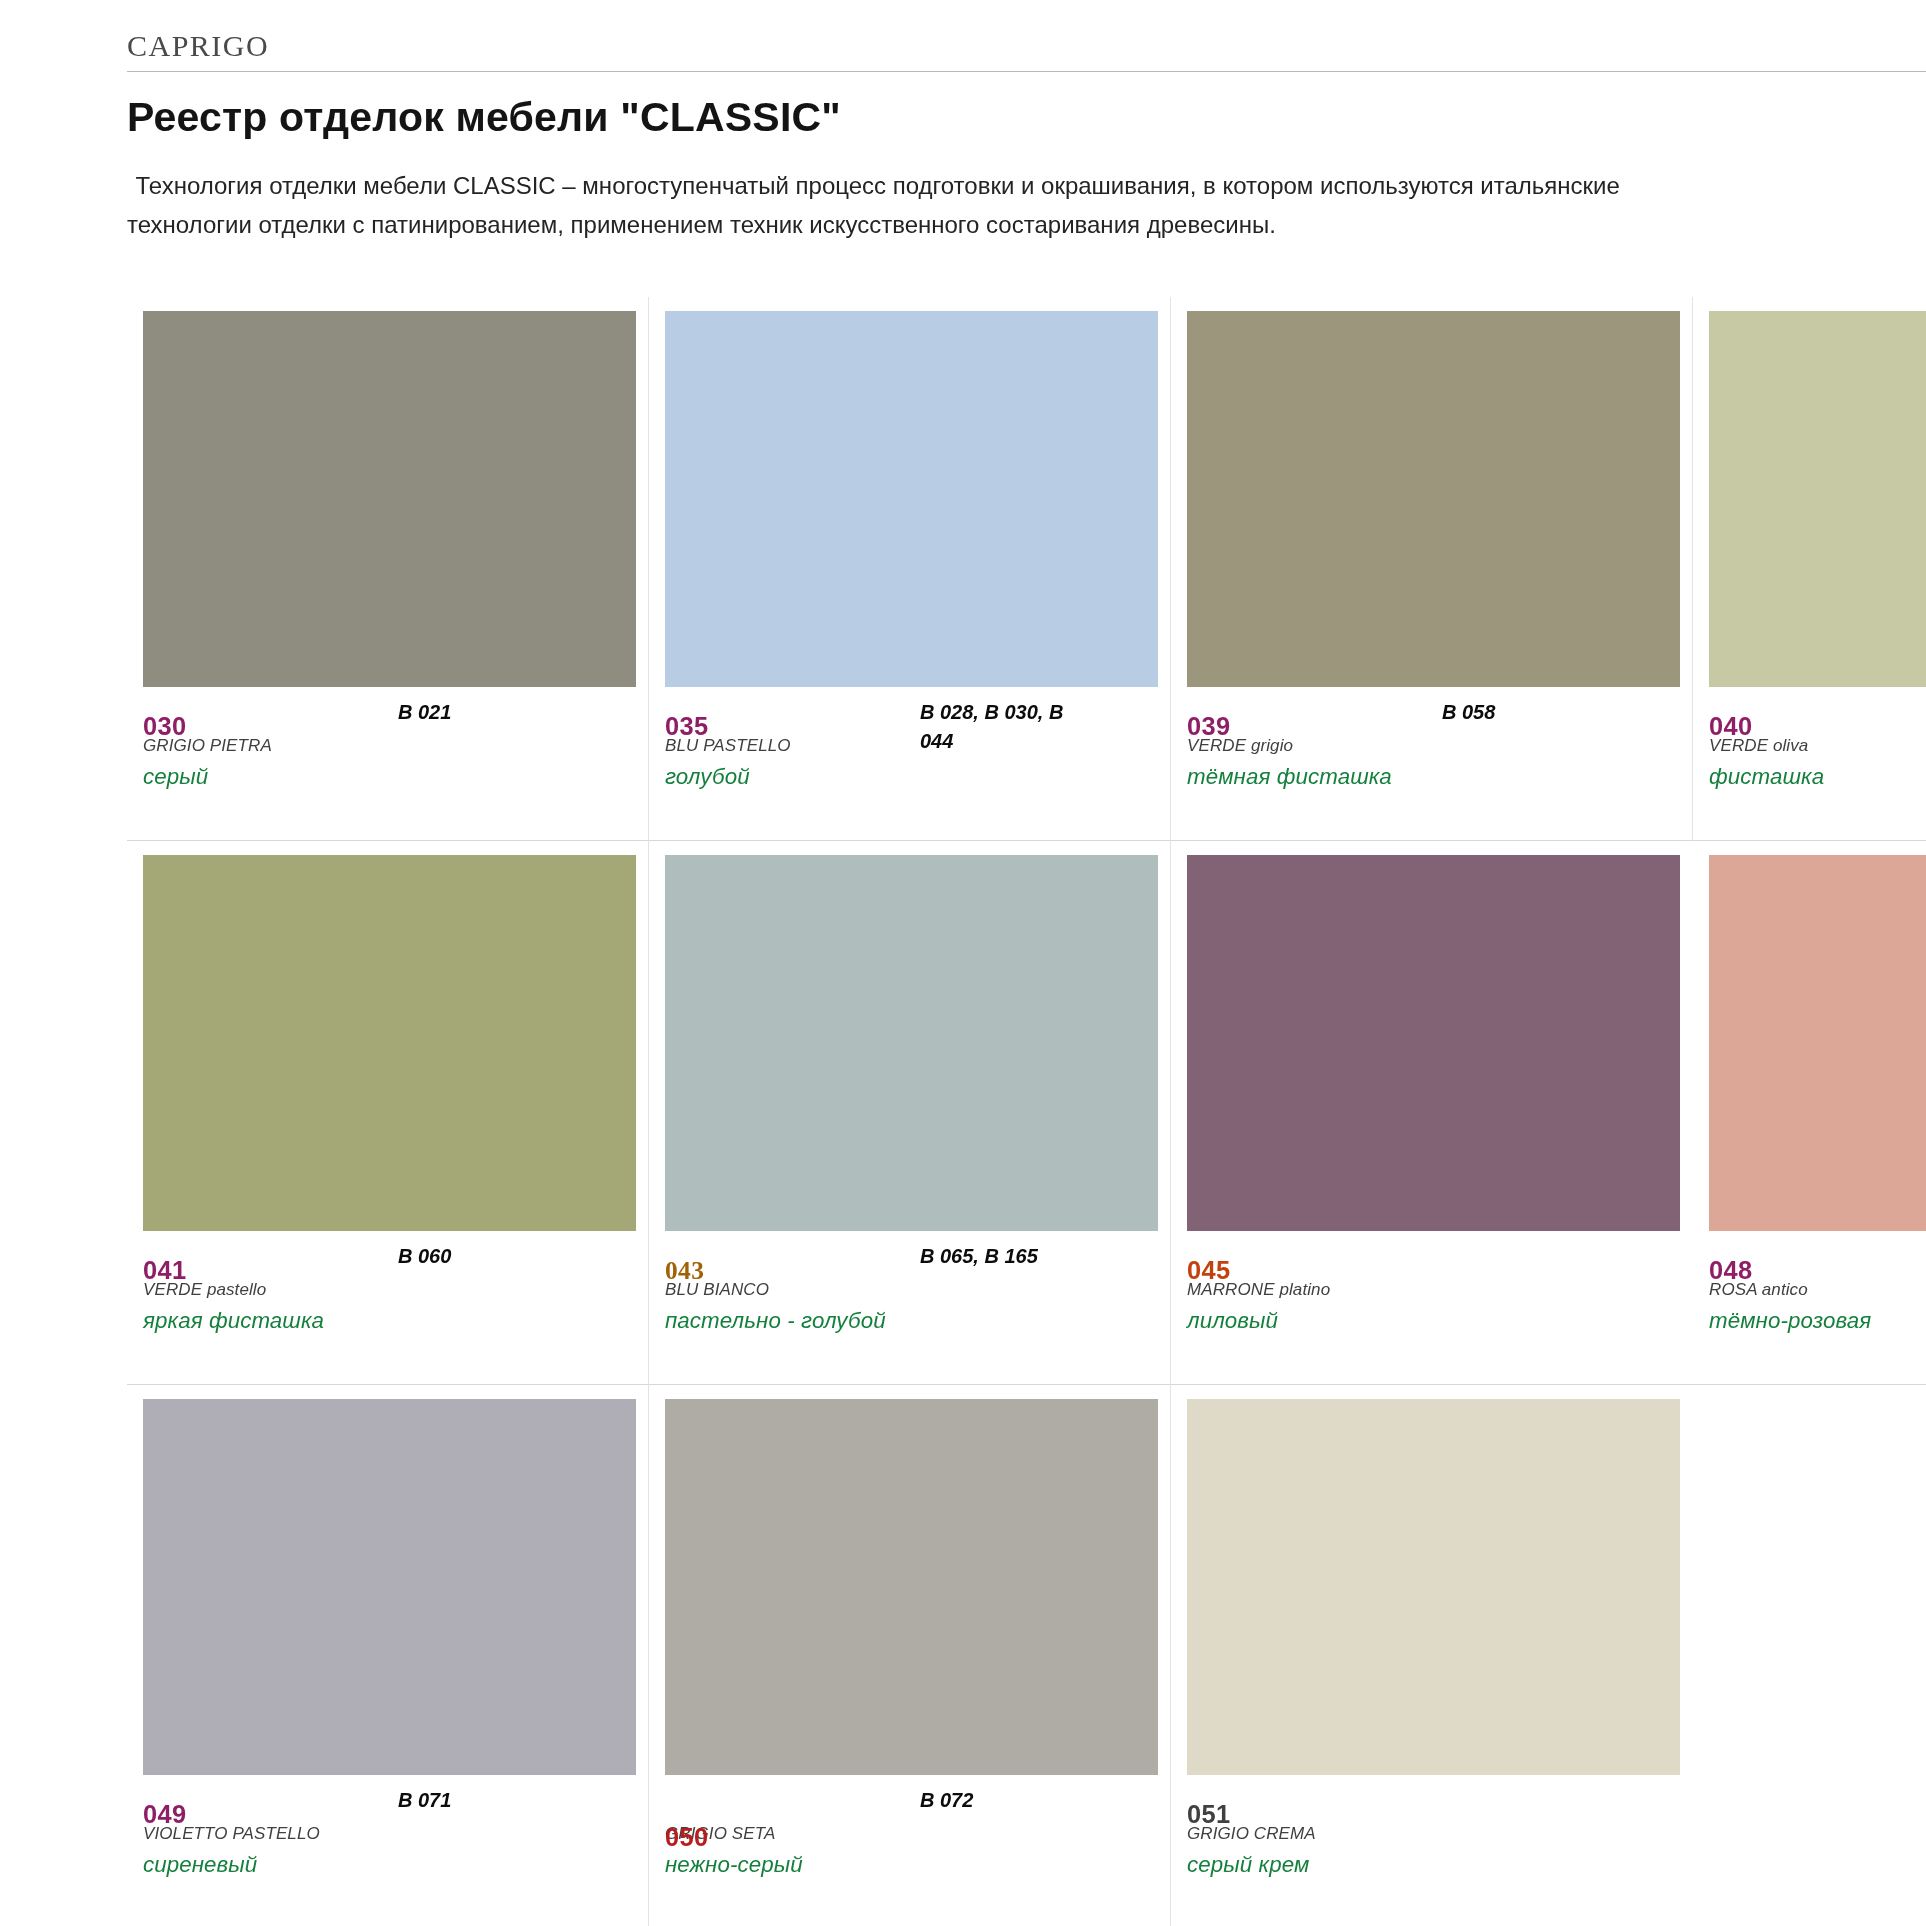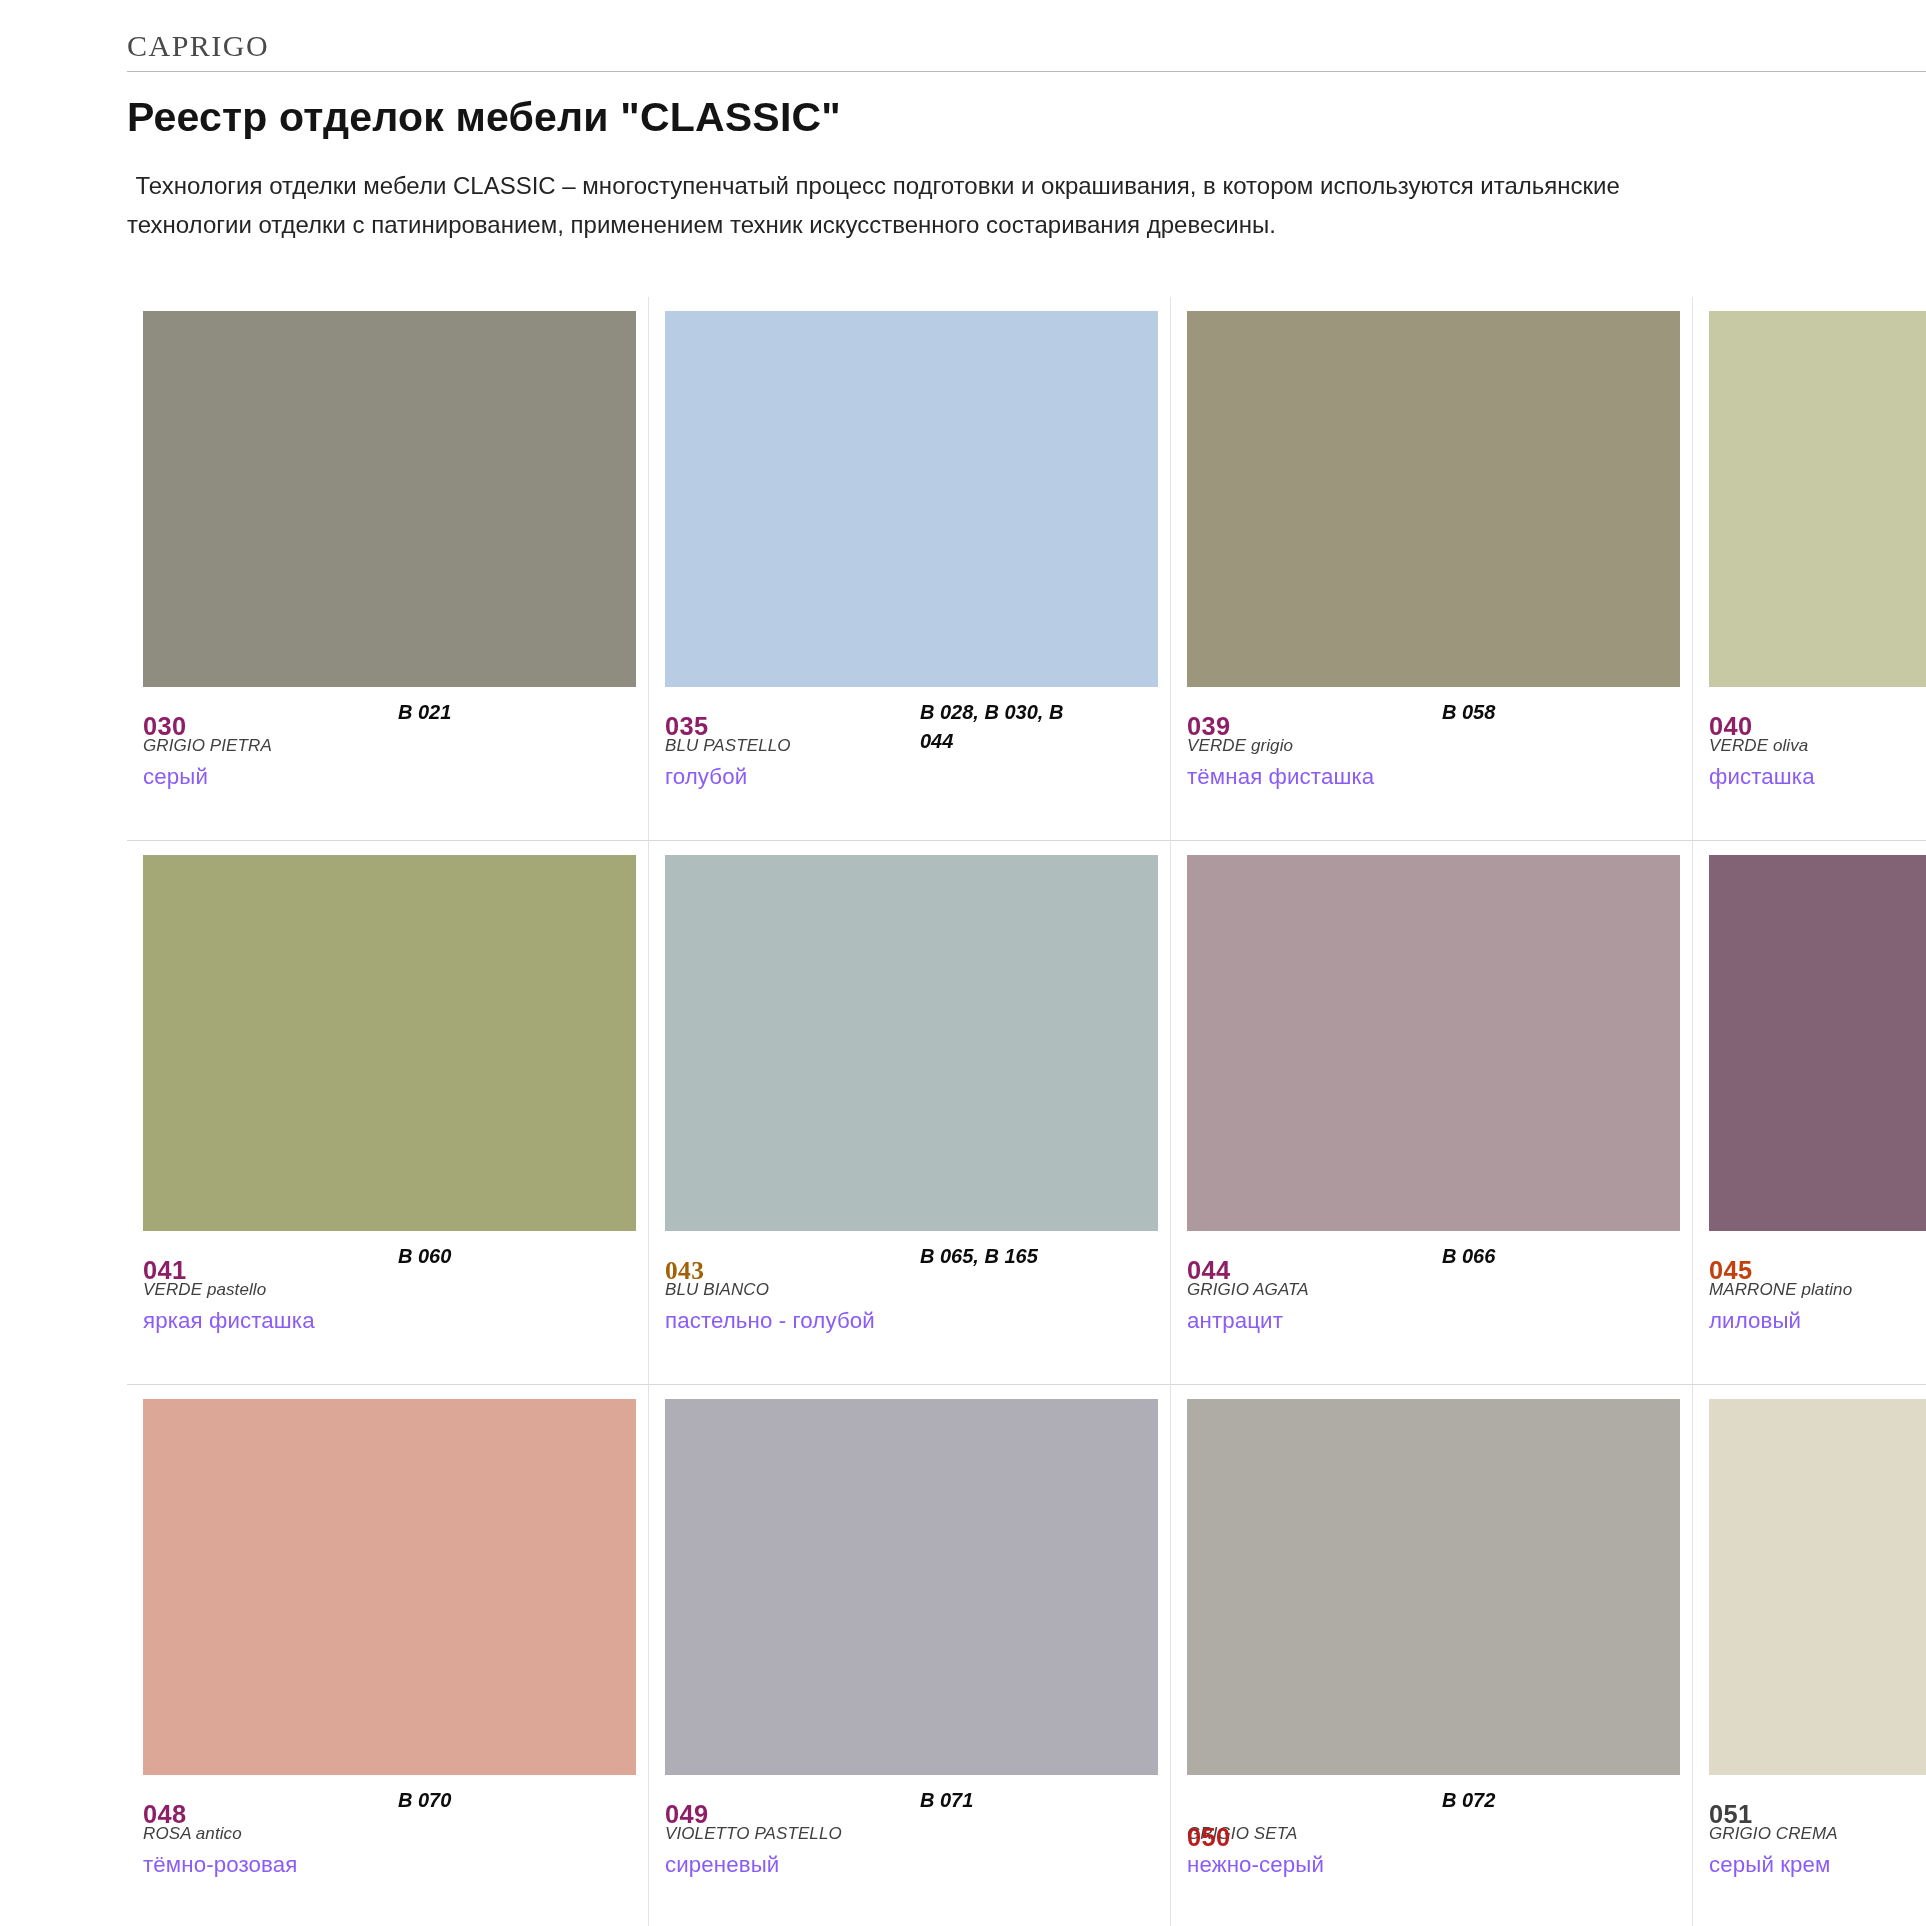--- a/index.html
+++ b/index.html
@@ -137,7 +137,8 @@
   .name-ru {
     margin-top: 6.2px;
     font-size: 22.3px;
-    color: #8b5cf6;
+    font-style: italic;
+    color: #15803d;
     letter-spacing: 0.1px;
     line-height: 1.25;
   }

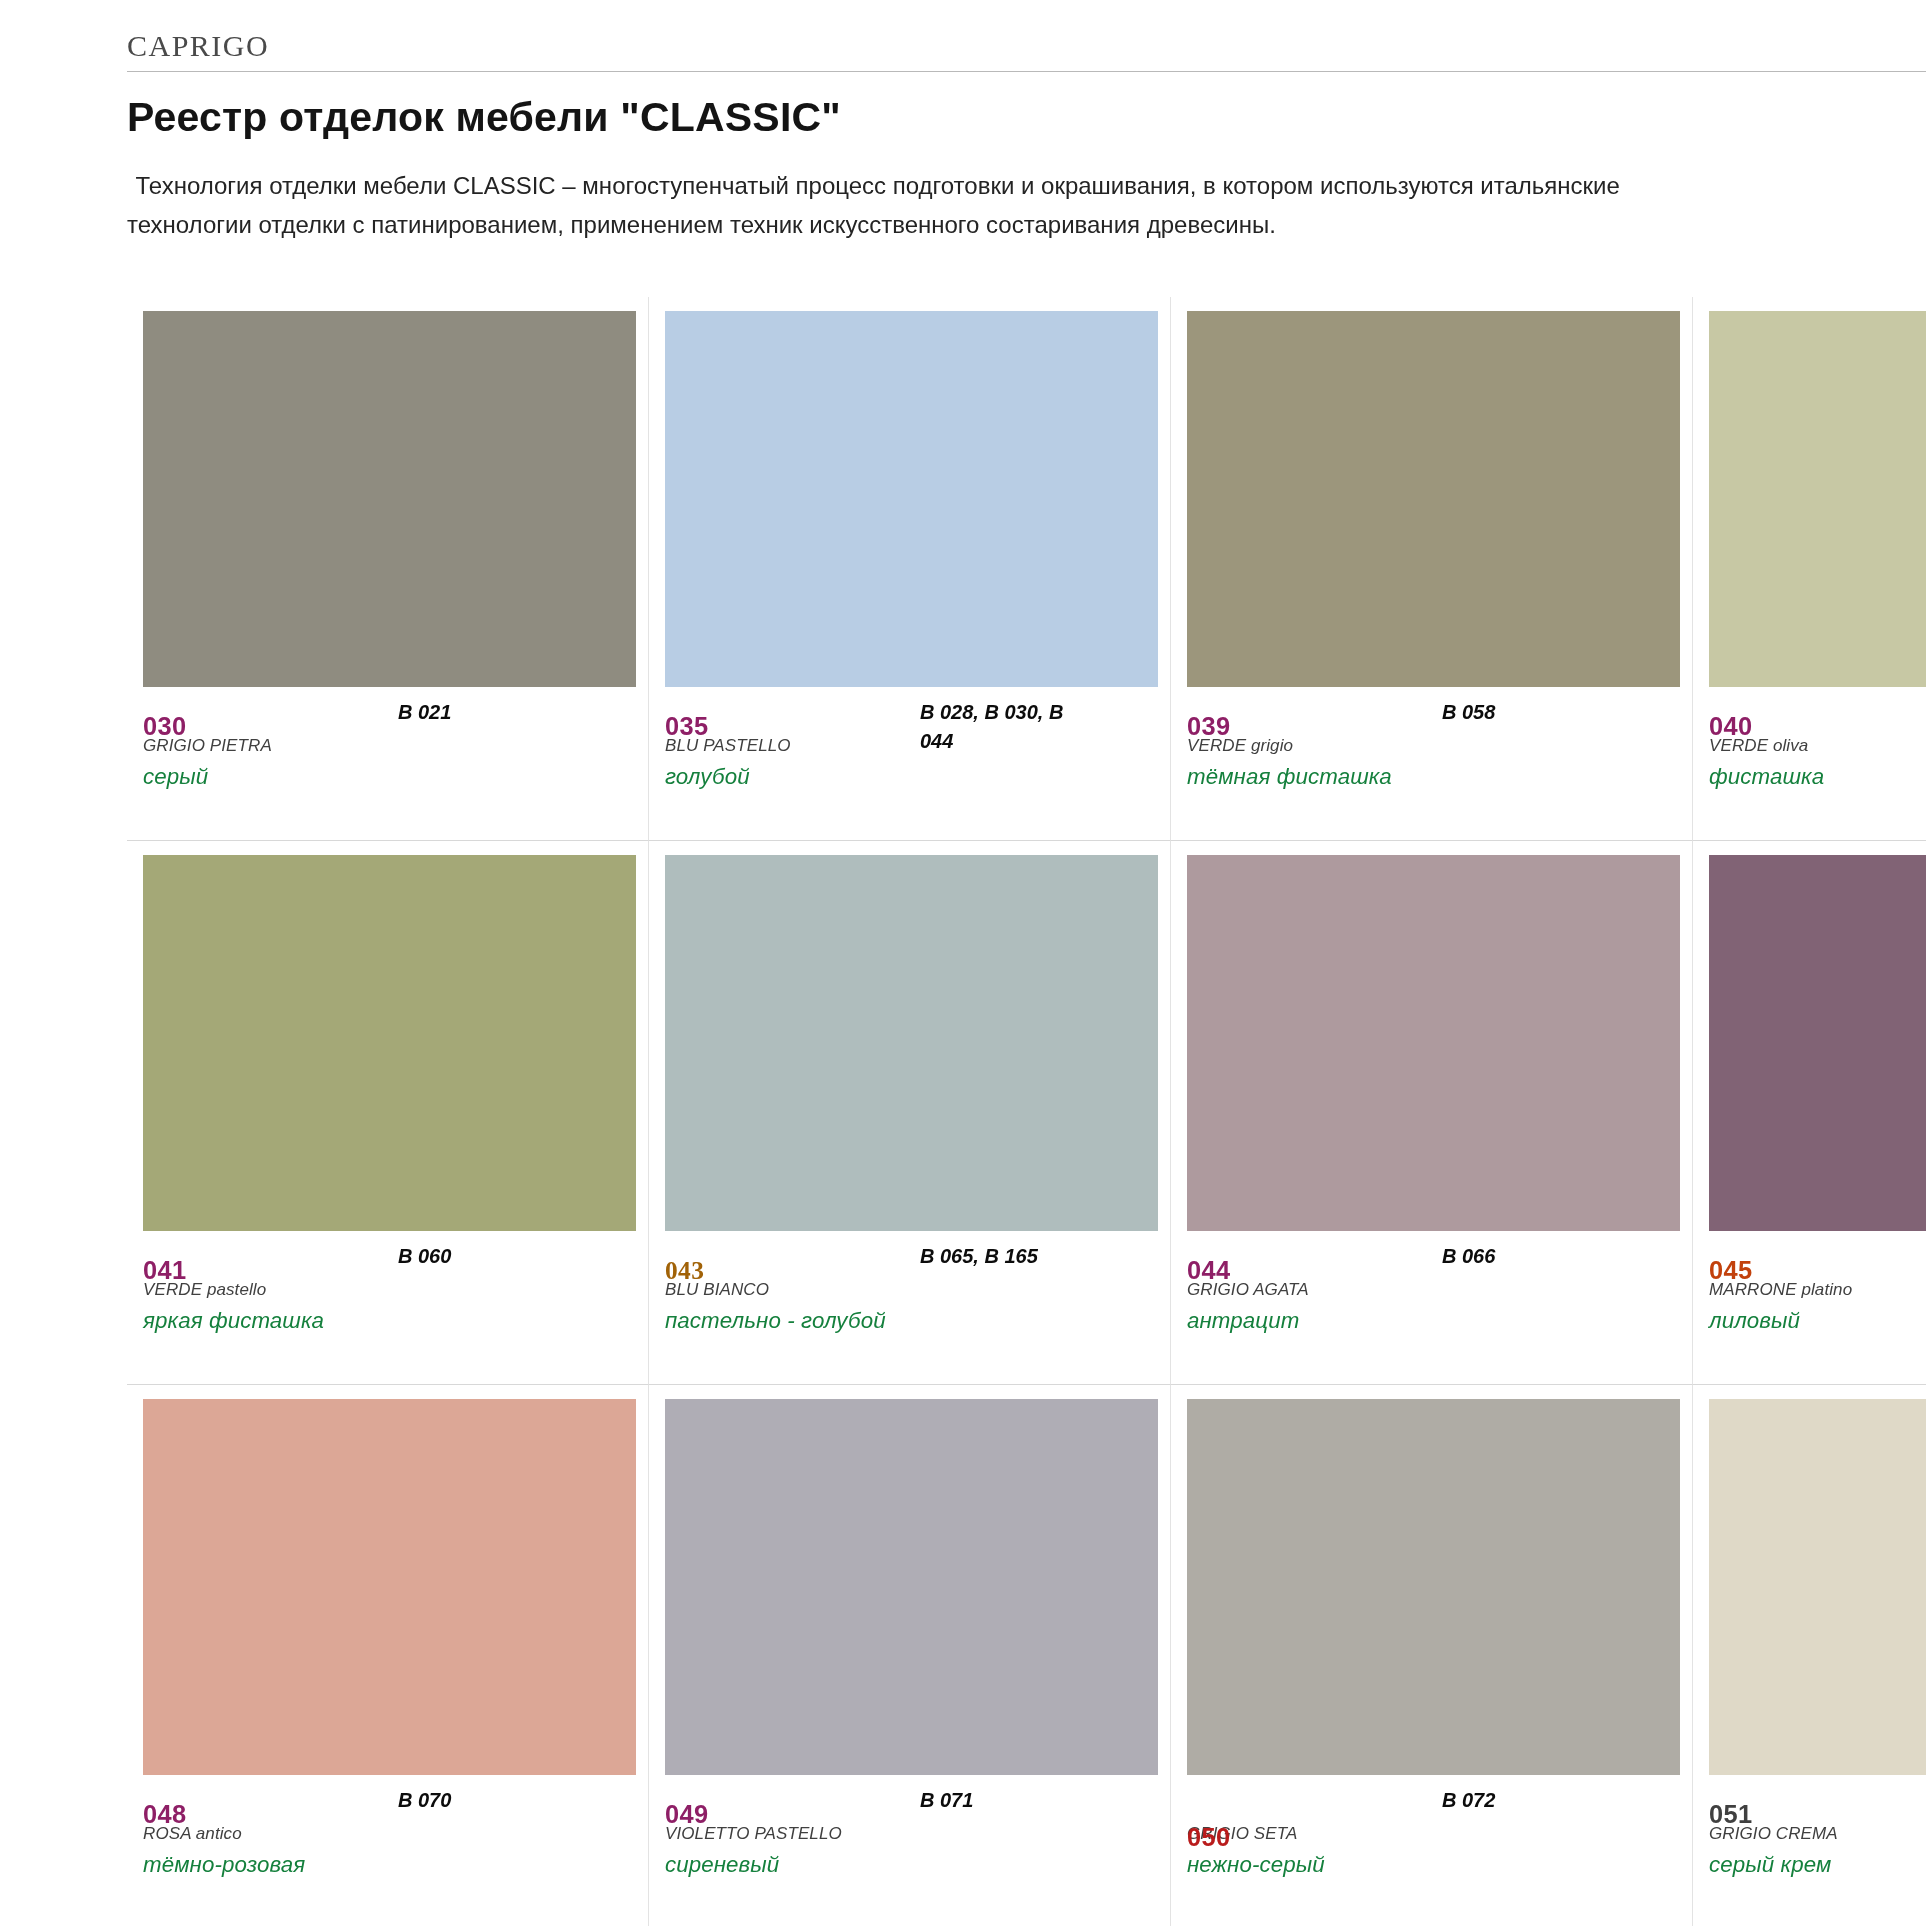--- a/index.html
+++ b/index.html
@@ -224,17 +224,6 @@
           <div class="name-ru">пастельно - голубой</div>
         </div>
       </div>
-      <div class="cell">
-        <div class="swatch" style="background: rgb(174, 154, 158);"></div>
-        <div class="meta">
-          <div class="code-row">
-            <div class="code" style="color: rgb(142, 31, 102);">044</div>
-            <div class="ref">B 066</div>
-          </div>
-          <div class="name-it">GRIGIO AGATA</div>
-          <div class="name-ru">антрацит</div>
-        </div>
-      </div>
       <div class="cell last-col">
         <div class="swatch" style="background: rgb(129, 99, 117);"></div>
         <div class="meta">

